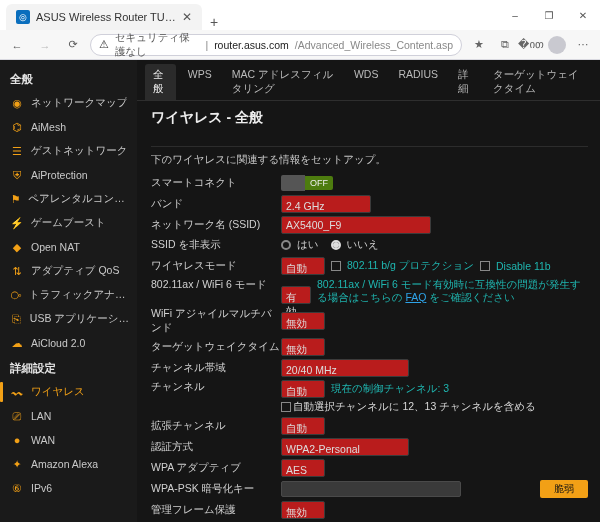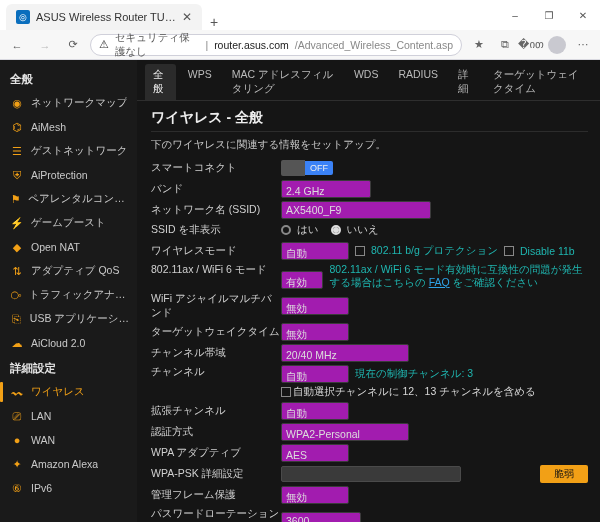--- a/index.html
+++ b/index.html
@@ -37,7 +37,7 @@
   .ptab { padding:4px 8px; font-size:10.5px; color:#bbb; border-radius:3px 3px 0 0;}
   .ptab.active { background:#2b2b2b; color:#eee;}
   .content { padding:8px 12px 6px 14px; overflow:hidden;}
-  .pgtitle { font-size:14px; color:#eee; font-weight:bold; margin-bottom:4px;}
+  .pgtitle { font-size:14px; color:#eee; font-weight:bold; margin-bottom:19px;}
   .pgsub { font-size:10.5px; color:#c8c8c8; margin:2px 0 6px;}
   .hr { height:1px; background:#2c2c2c; margin:4px 0 6px;}
   .row { display:flex; align-items:center; min-height:20px; padding:1.5px 0;}

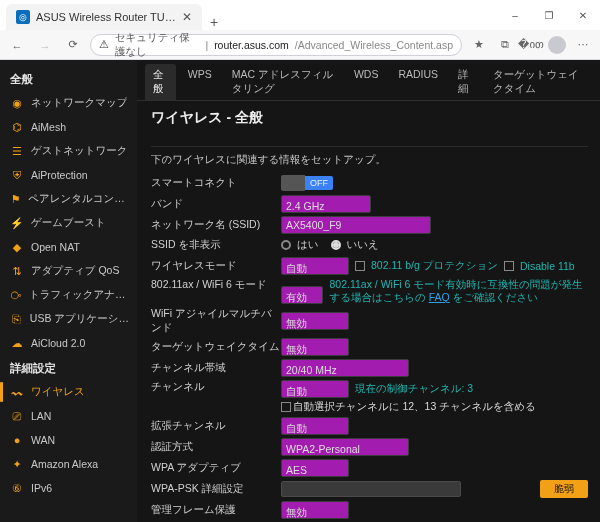--- a/index.html
+++ b/index.html
@@ -48,7 +48,7 @@
   .inp.md { width:150px;} .inp.sm { width:80px;}
   .toggle { display:flex; align-items:center; gap:0;}
   .toggle .knob { width:24px; height:16px; background:#555; border-radius:2px 0 0 2px;}
-  .toggle .off { background:#3b82f6; color:#eee; font-size:9px; padding:2px 5px; border-radius:0 2px 2px 0;}
+  .toggle .off { background:#4d7c0f; color:#eee; font-size:9px; padding:2px 5px; border-radius:0 2px 2px 0;}
   .radio { width:10px; height:10px; border-radius:50%; border:2px solid #888; display:inline-block;}
   .radio.chk { border-color:#ddd; box-shadow:inset 0 0 0 3px #ddd;}
   .chkbox { width:10px; height:10px; border:1px solid #888; display:inline-block; position:relative;}

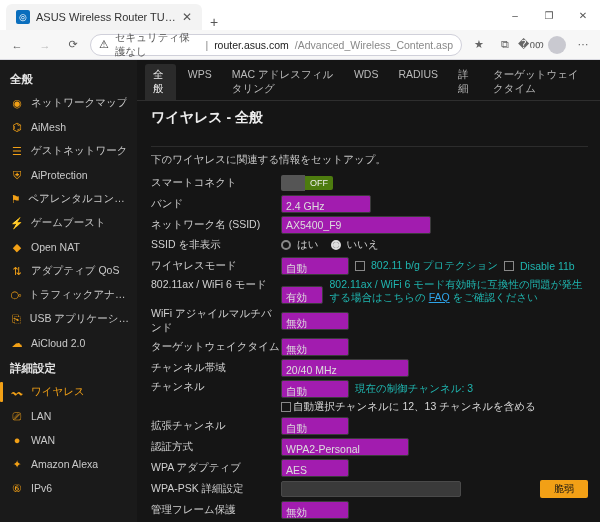--- a/index.html
+++ b/index.html
@@ -43,7 +43,7 @@
   .row { display:flex; align-items:center; min-height:20px; padding:1.5px 0;}
   .row .lab { width:130px; font-size:10.5px; color:#d0d0d0;}
   .row .val { flex:1; display:flex; align-items:center; gap:6px; font-size:10.5px;}
-  .sel, .inp { background:#a21caf; color:#ddd; border:1px solid #3b3b3b; height:18px; font-size:10.5px; padding:4px 4px; border-radius:2px;}
+  .sel, .inp { background:#b91c1c; color:#ddd; border:1px solid #3b3b3b; height:18px; font-size:10.5px; padding:4px 4px; border-radius:2px;}
   .sel.sm { width:68px;} .sel.md { width:90px;} .sel.lg { width:128px;}
   .inp.md { width:150px;} .inp.sm { width:80px;}
   .toggle { display:flex; align-items:center; gap:0;}

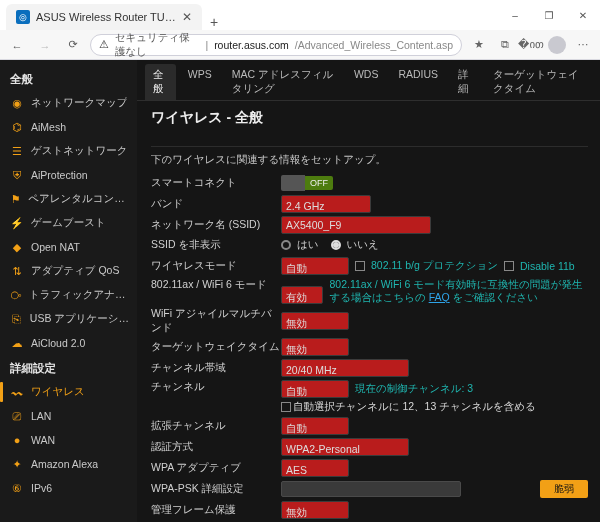--- a/index.html
+++ b/index.html
@@ -44,7 +44,7 @@
   .row .lab { width:130px; font-size:10.5px; color:#d0d0d0;}
   .row .val { flex:1; display:flex; align-items:center; gap:6px; font-size:10.5px;}
   .sel, .inp { background:#b91c1c; color:#ddd; border:1px solid #3b3b3b; height:18px; font-size:10.5px; padding:4px 4px; border-radius:2px;}
-  .sel.sm { width:68px;} .sel.md { width:90px;} .sel.lg { width:128px;}
+  .sel.sm { width:44px;} .sel.md { width:90px;} .sel.lg { width:128px;}
   .inp.md { width:150px;} .inp.sm { width:80px;}
   .toggle { display:flex; align-items:center; gap:0;}
   .toggle .knob { width:24px; height:16px; background:#555; border-radius:2px 0 0 2px;}

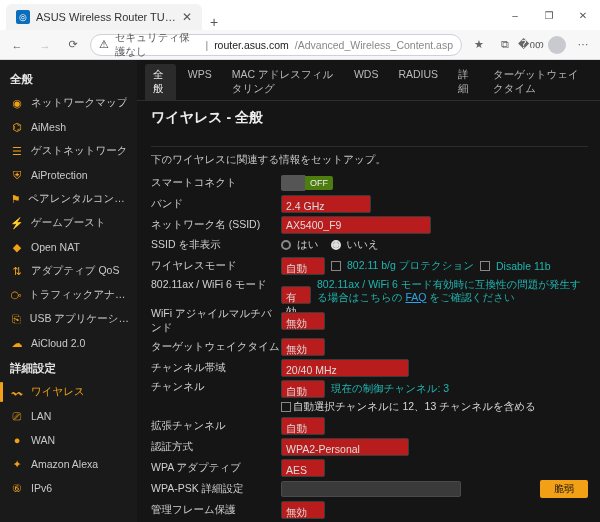--- a/index.html
+++ b/index.html
@@ -302,7 +302,7 @@
       </div>
 
       <div class="row">
-        <div class="lab">WPA-PSK 詳細設定</div>
+        <div class="lab">WPA-PSK 暗号化キー</div>
         <div class="val keybar">
           <span class="keymask"></span>
           <span class="keybtn">脆弱</span>

